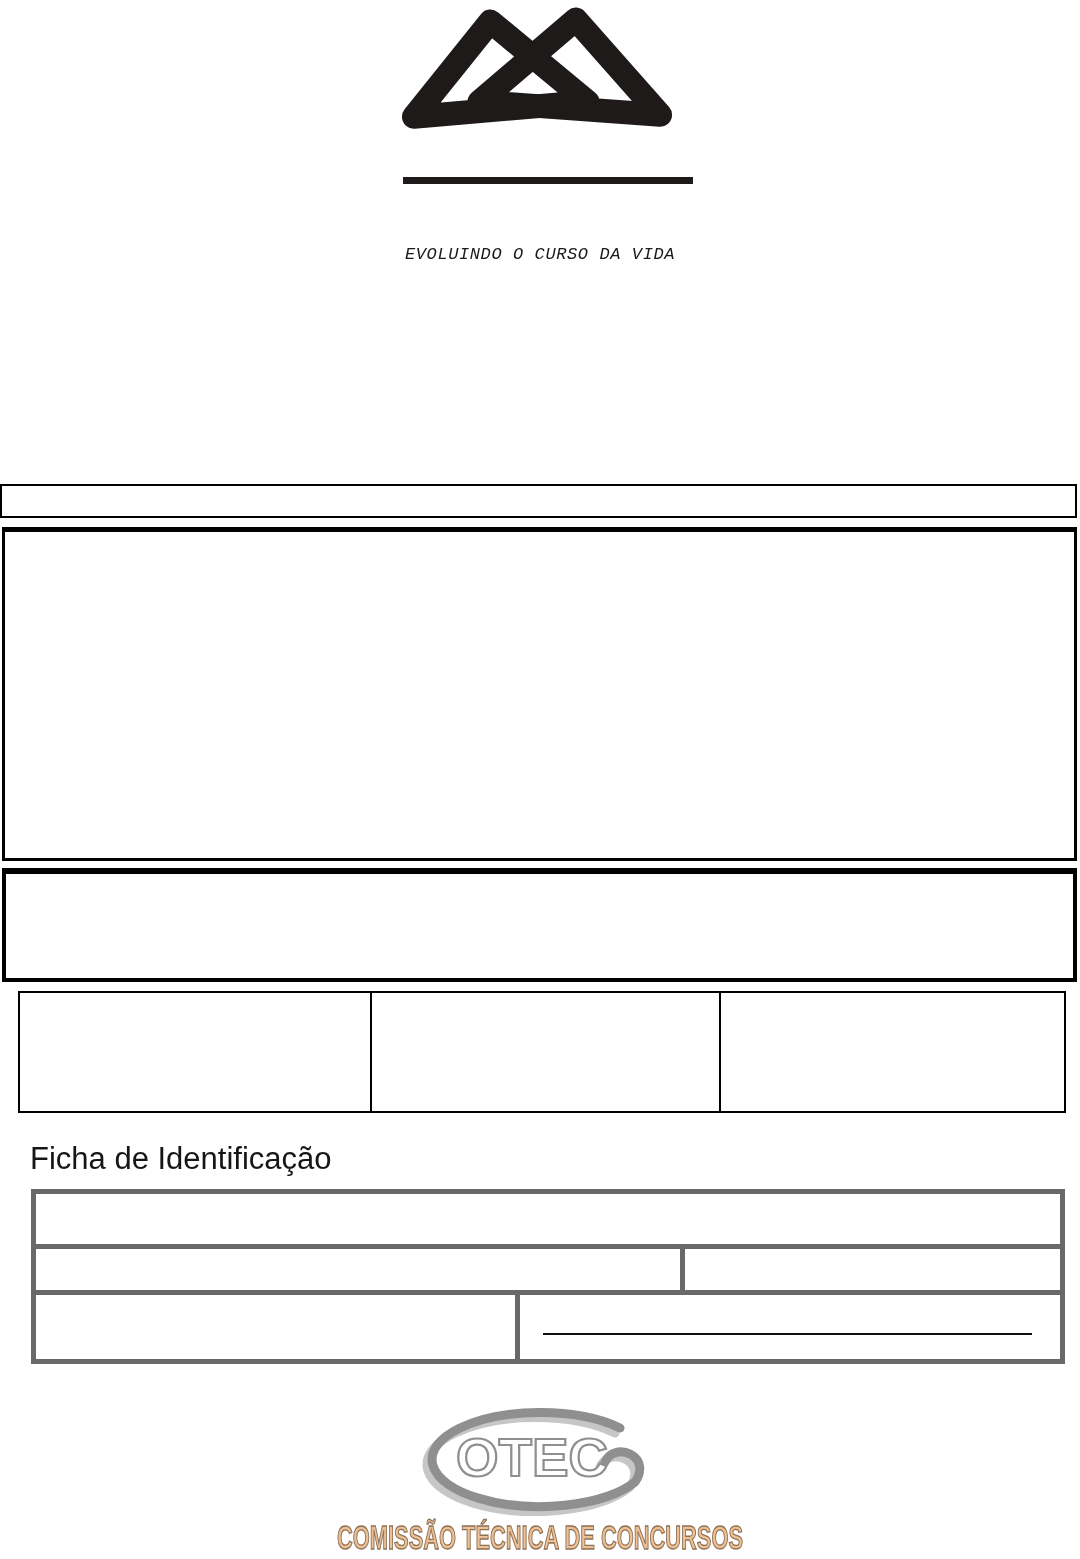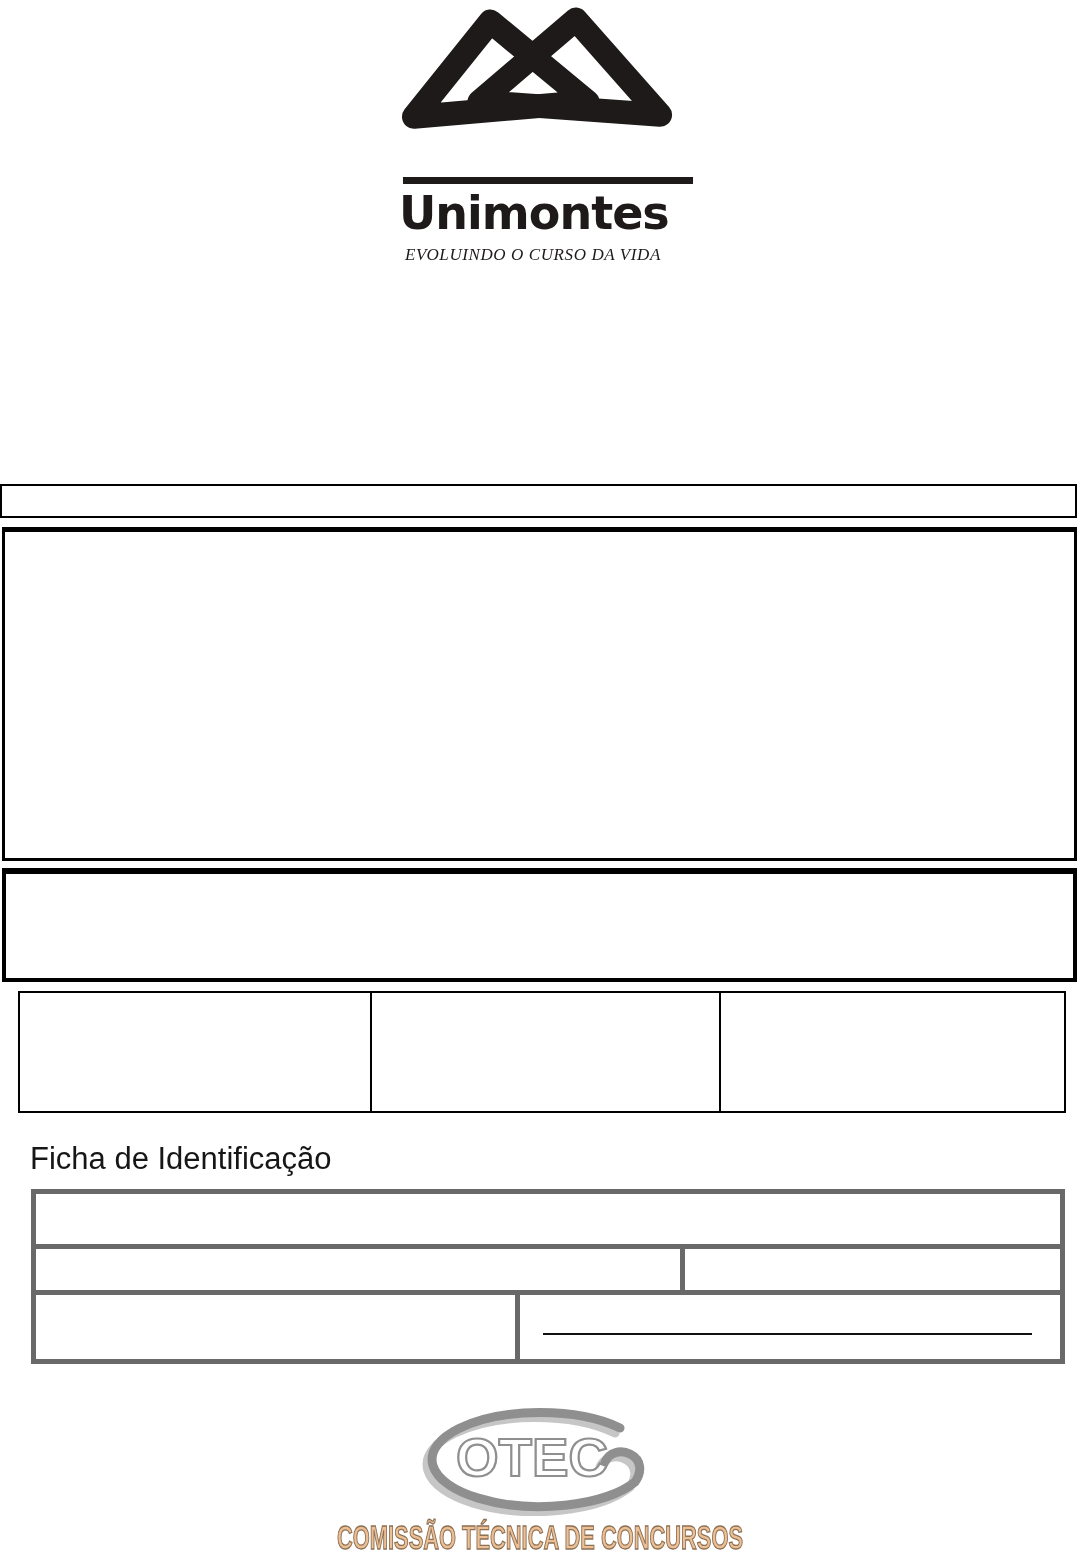--- a/index.html
+++ b/index.html
@@ -76,7 +76,6 @@
 
   <div class="abs logo-bar"></div>
 
-  <div class="abs brand-text">Unimontes</div>
 
   <div class="abs tagline-text">EVOLUINDO O CURSO DA VIDA</div>
 

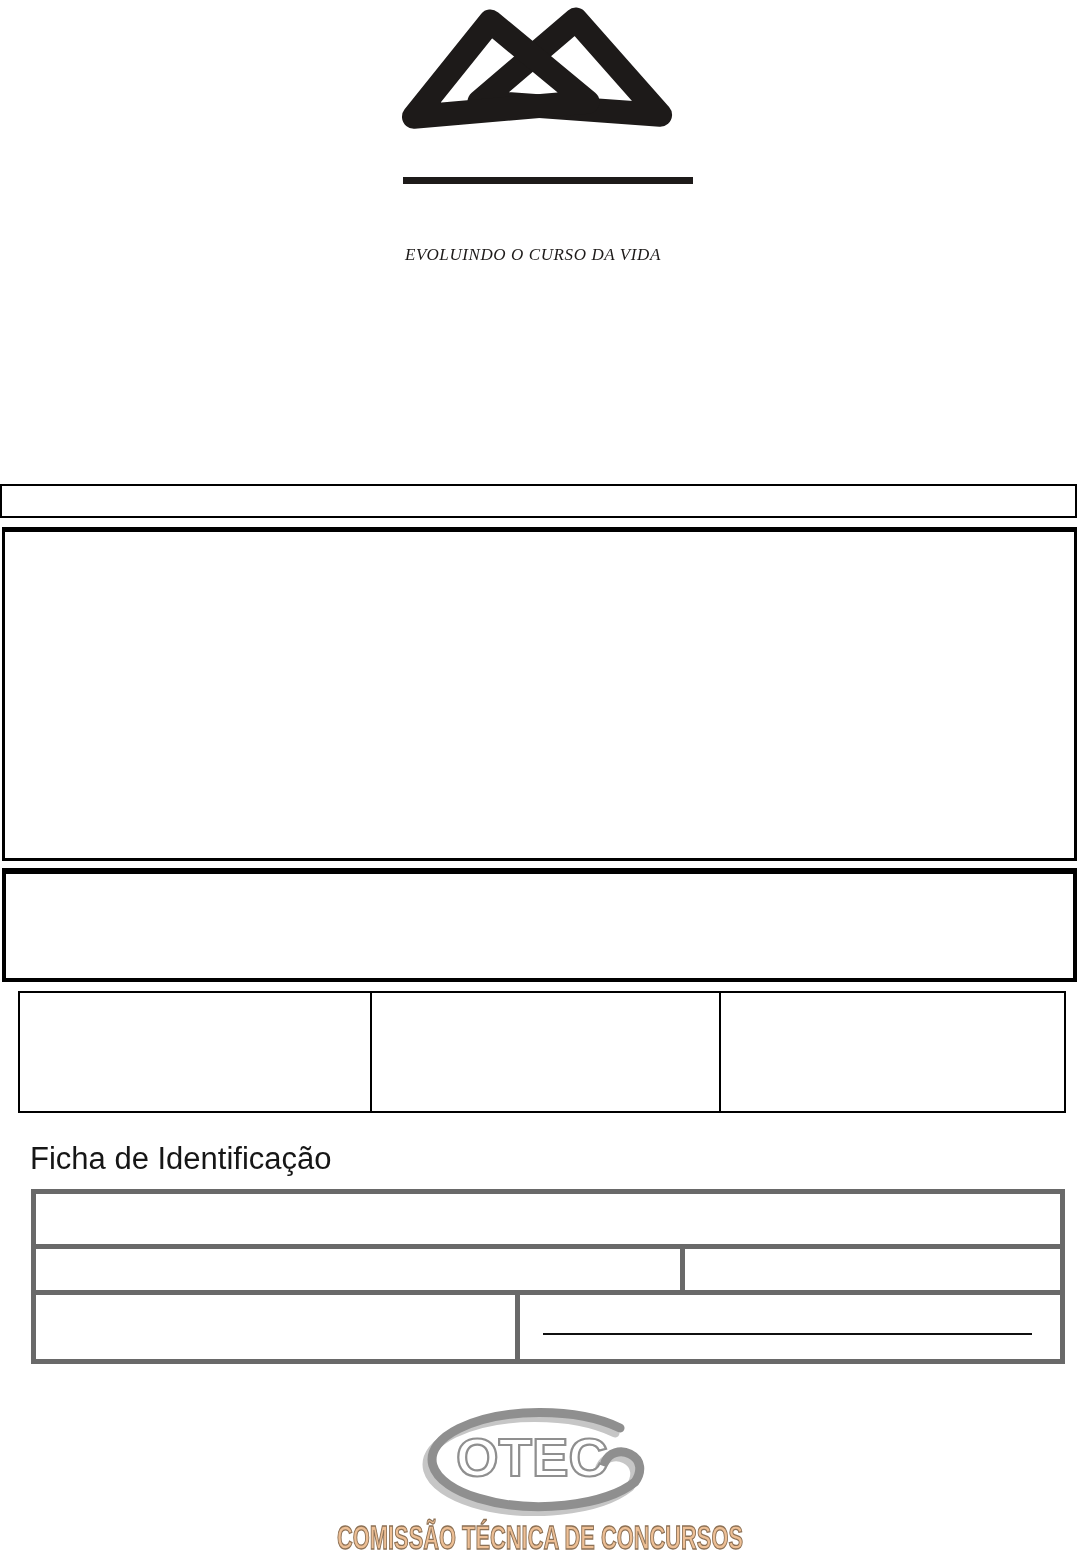--- a/index.html
+++ b/index.html
@@ -25,7 +25,7 @@
   }
   .tagline-text {
     left: 405px; top: 245px; width: 300px;
-    font-family: Liberation Serif, serif;
+    font-family: Liberation Mono, monospace;
     font-style: italic; font-size: 17px; letter-spacing: 0.6px;
     color: #1d1a19; white-space: nowrap;
   }

